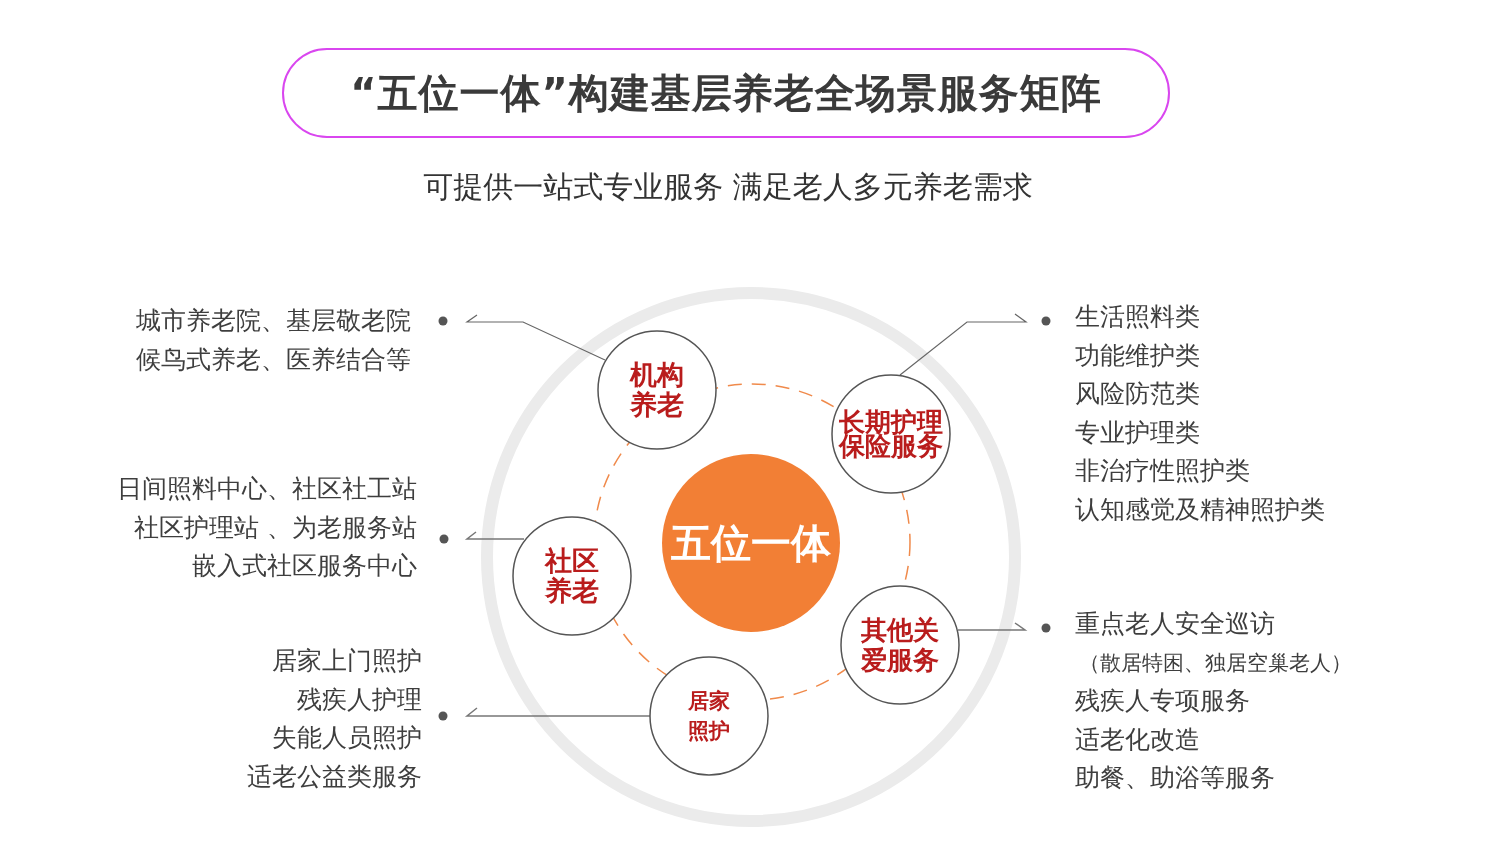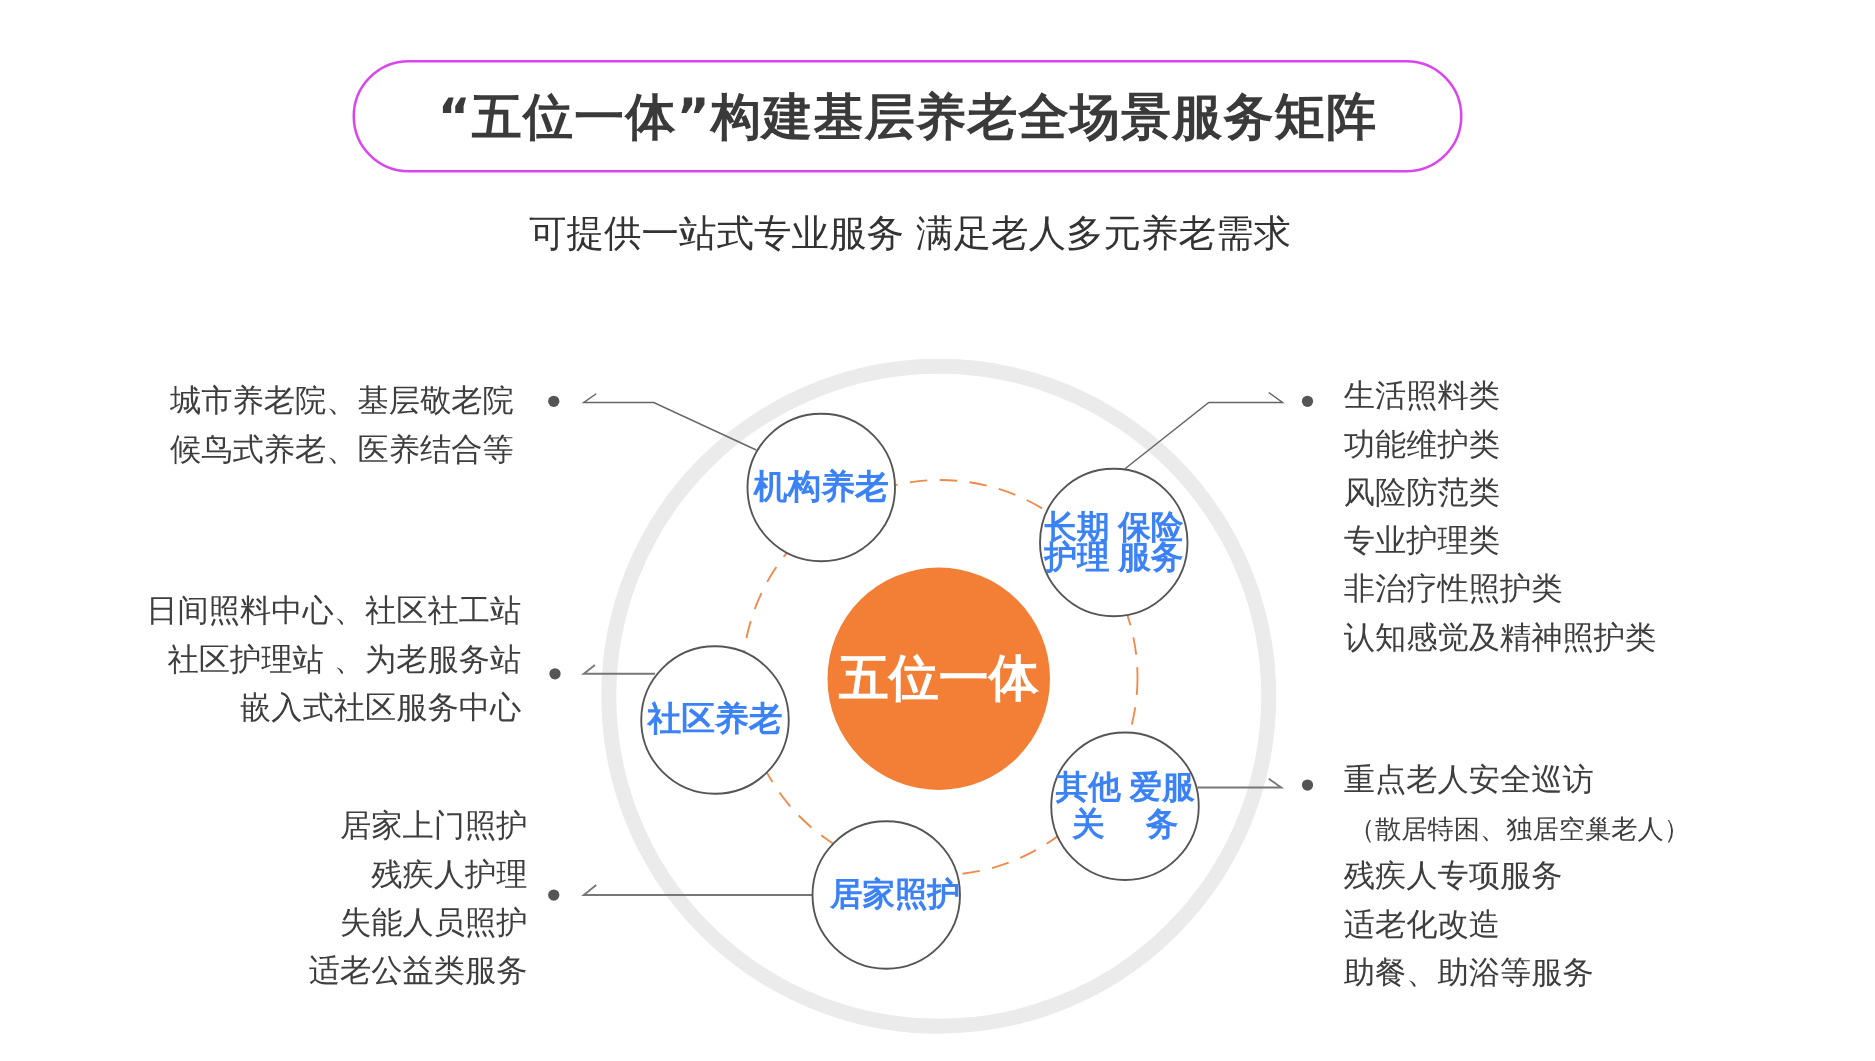--- a/index.html
+++ b/index.html
@@ -12,8 +12,8 @@
     .subtitle { position: absolute; left: 0; width: 1456px; top: 148px; text-align: center;
                 font-size: 30px; color: #333; margin-top: 19px; }
     svg.diagram { position: absolute; left: 0; top: 0; }
-    .node-label { position: absolute; display: flex; flex-direction: row; align-items: center;
-                  justify-content: center; font-weight: bold; color: #3b82f6; text-align: center; }
+    .node-label { position: absolute; display: flex; flex-direction: column; align-items: center;
+                  justify-content: center; font-weight: bold; color: #b91c1c; text-align: center; }
     .node-label span { display: block; }
     .center-label { position: absolute; left: 662px; top: 454px; width: 178px; height: 178px;
                     display: flex; flex-direction: row; align-items: center; justify-content: center;

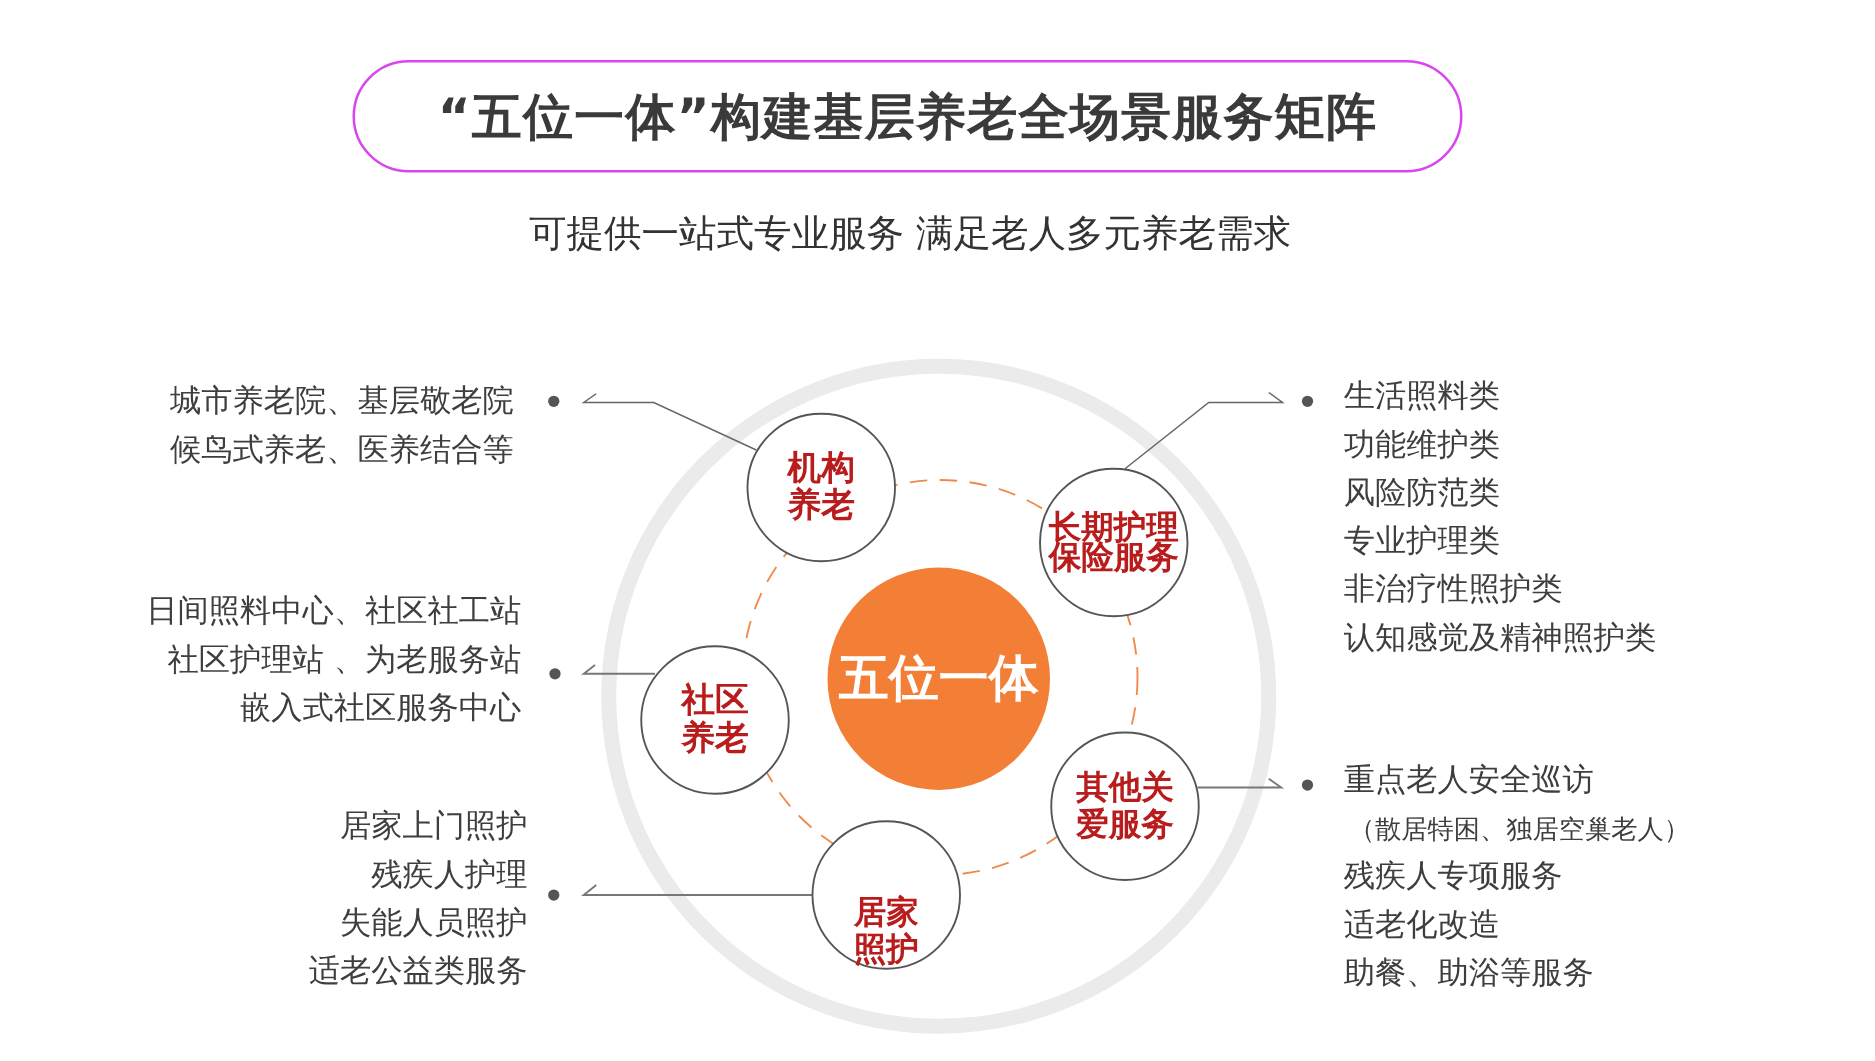--- a/index.html
+++ b/index.html
@@ -91,7 +91,7 @@
   <span>其他关</span>
   <span>爱服务</span>
 </div>
-<div class="node-label" style="left:650px; top:657px; width:118px; height:118px; font-size:26px; line-height:30px;justify-content:flex-end;">
+<div class="node-label" style="left:650px; top:657px; width:118px; height:118px; font-size:21px; line-height:30px;">
   <span>居家</span>
   <span>照护</span>
 </div>

